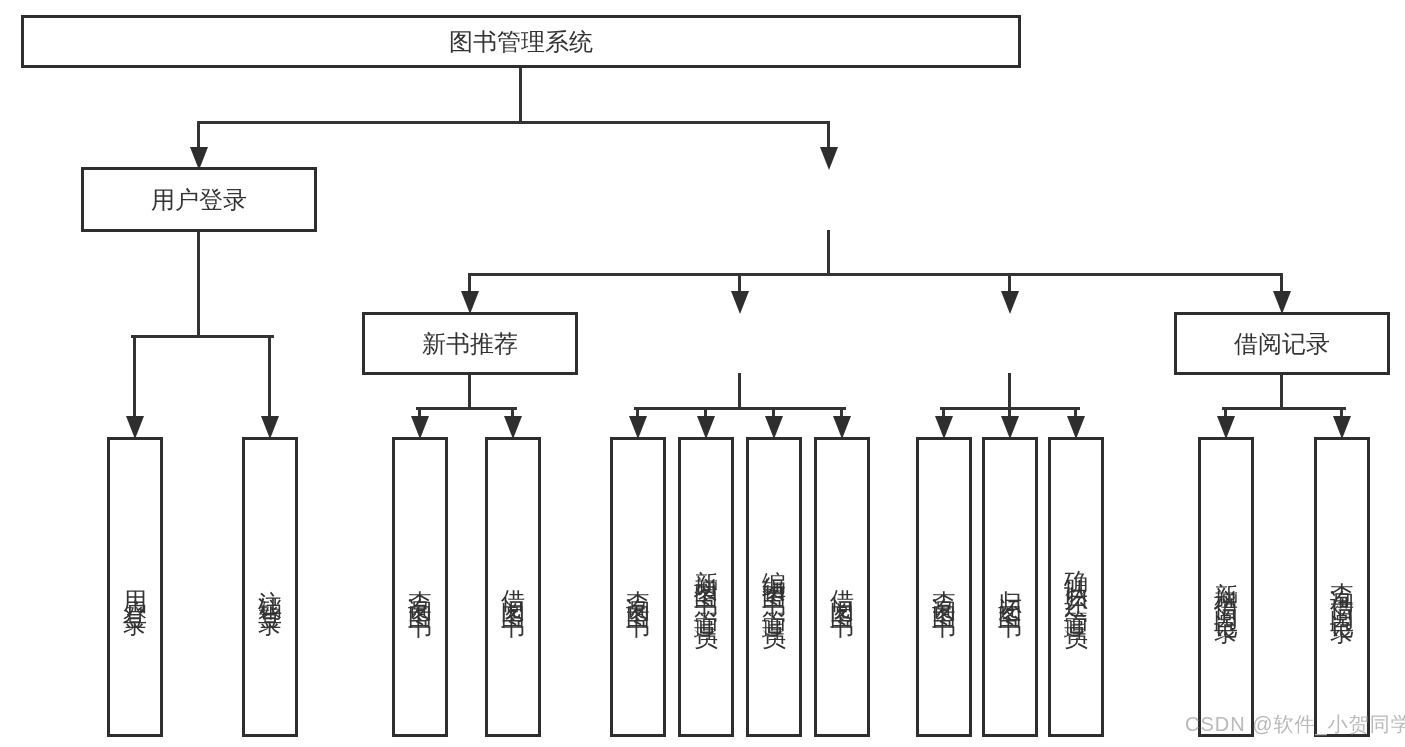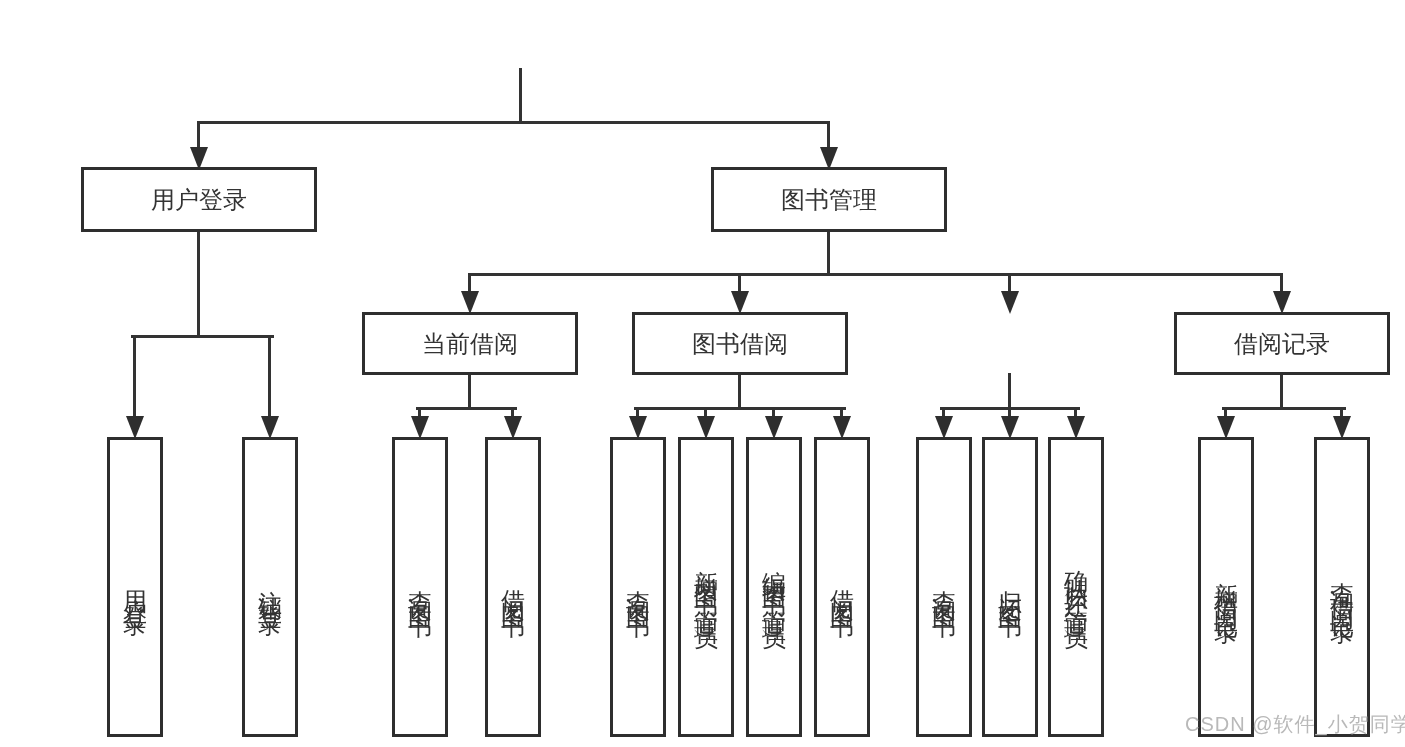--- a/index.html
+++ b/index.html
@@ -94,6 +94,9 @@
   <div class="vline" style="left:1340px;top:407px;height:12px"></div>
   <div class="arrow" style="left:1333px;top:416px"></div>
 
+  <div class="box" style="left:21px;top:15px;width:1000px;height:53px">
+    <span class="hlabel">图书管理系统</span>
+  </div>
 
   <div class="box" style="left:81px;top:167px;width:236px;height:65px">
     <span class="hlabel">用户登录</span>

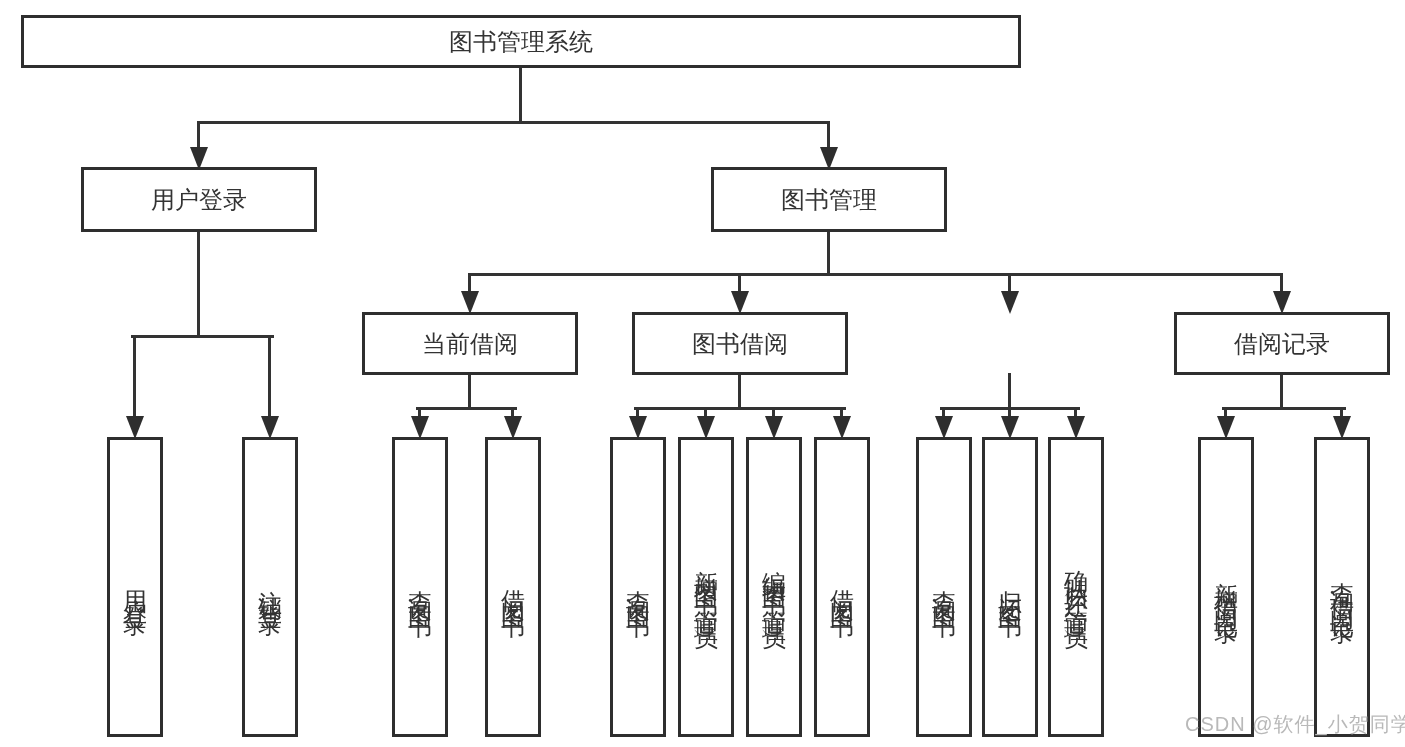--- a/index.html
+++ b/index.html
@@ -101,9 +101,6 @@
   <div class="box" style="left:81px;top:167px;width:236px;height:65px">
     <span class="hlabel">用户登录</span>
   </div>
-  <div class="box" style="left:711px;top:167px;width:236px;height:65px">
-    <span class="hlabel">图书管理</span>
-  </div>
 
   <div class="box" style="left:362px;top:312px;width:216px;height:63px">
     <span class="hlabel">当前借阅</span>

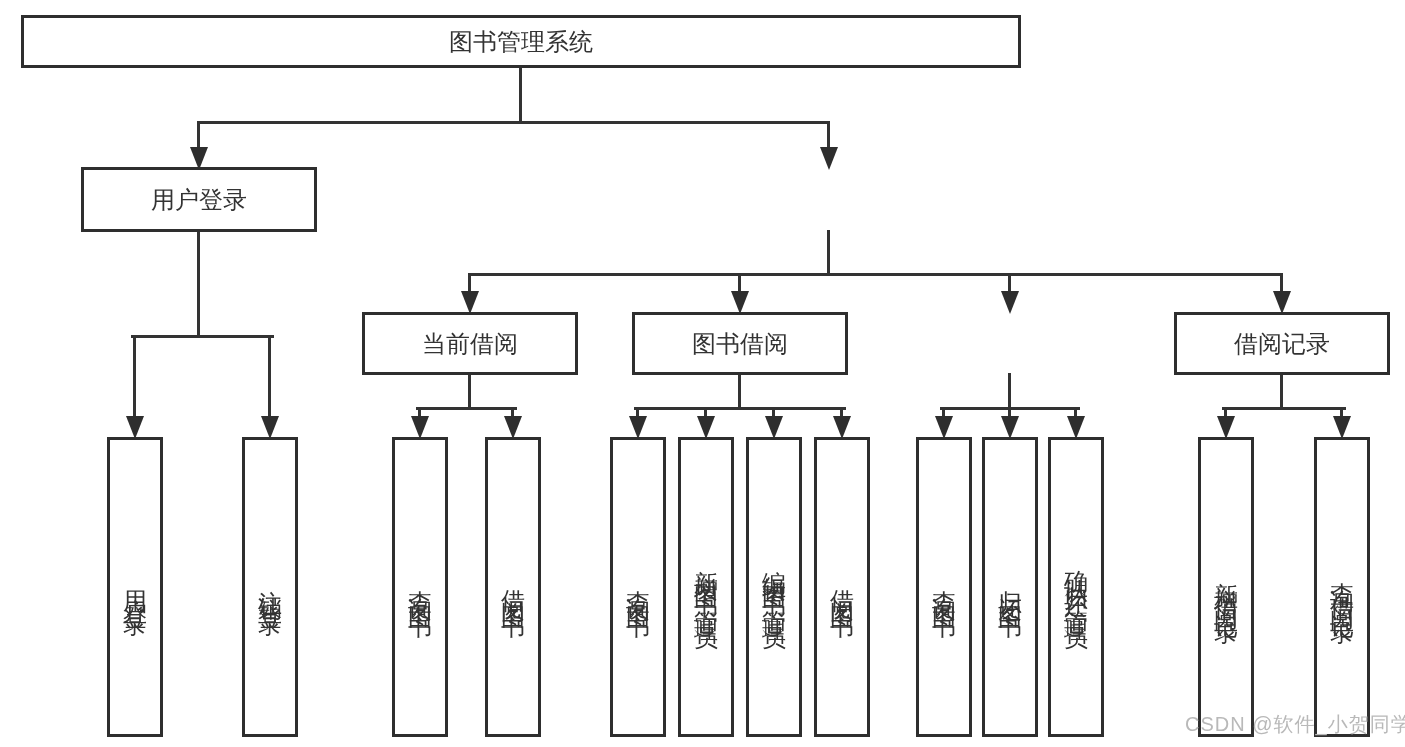--- a/index.html
+++ b/index.html
@@ -103,7 +103,7 @@
   </div>
 
   <div class="box" style="left:362px;top:312px;width:216px;height:63px">
-    <span class="hlabel">当前借阅</span>
+    <span class="hlabel">新书推荐</span>
   </div>
   <div class="box" style="left:632px;top:312px;width:216px;height:63px">
     <span class="hlabel">图书借阅</span>

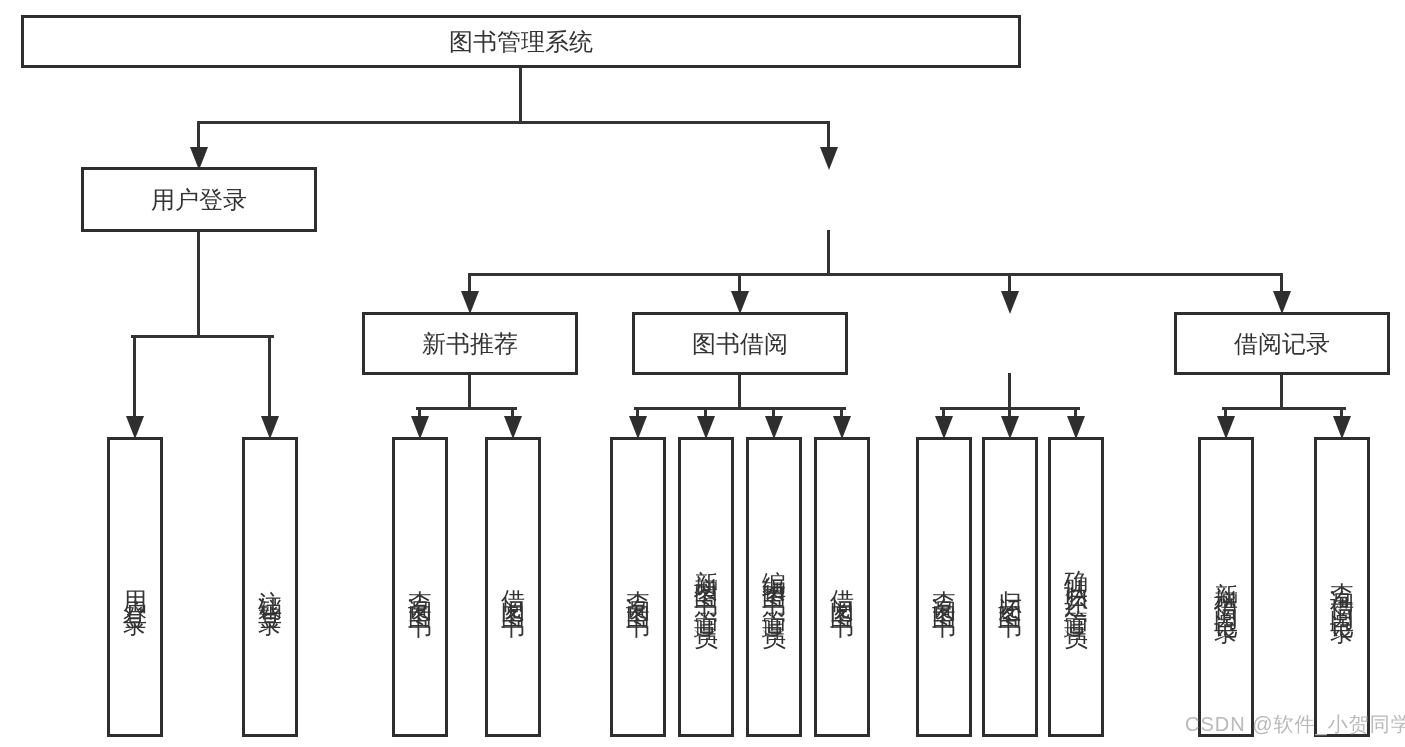--- a/index.html
+++ b/index.html
@@ -105,9 +105,6 @@
   <div class="box" style="left:362px;top:312px;width:216px;height:63px">
     <span class="hlabel">新书推荐</span>
   </div>
-  <div class="box" style="left:632px;top:312px;width:216px;height:63px">
-    <span class="hlabel">图书借阅</span>
-  </div>
   <div class="box" style="left:1174px;top:312px;width:216px;height:63px">
     <span class="hlabel">借阅记录</span>
   </div>

